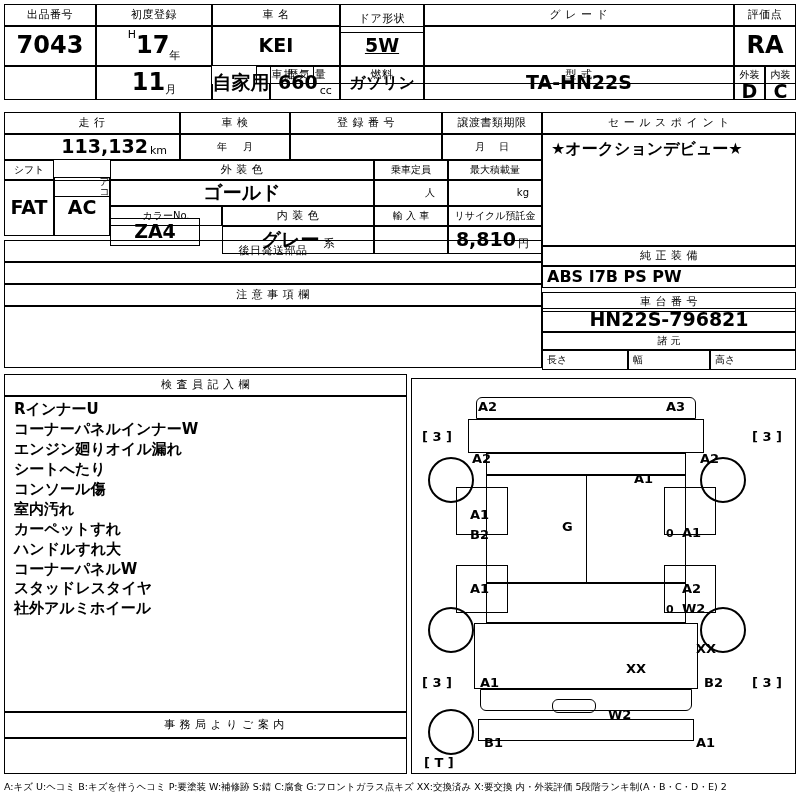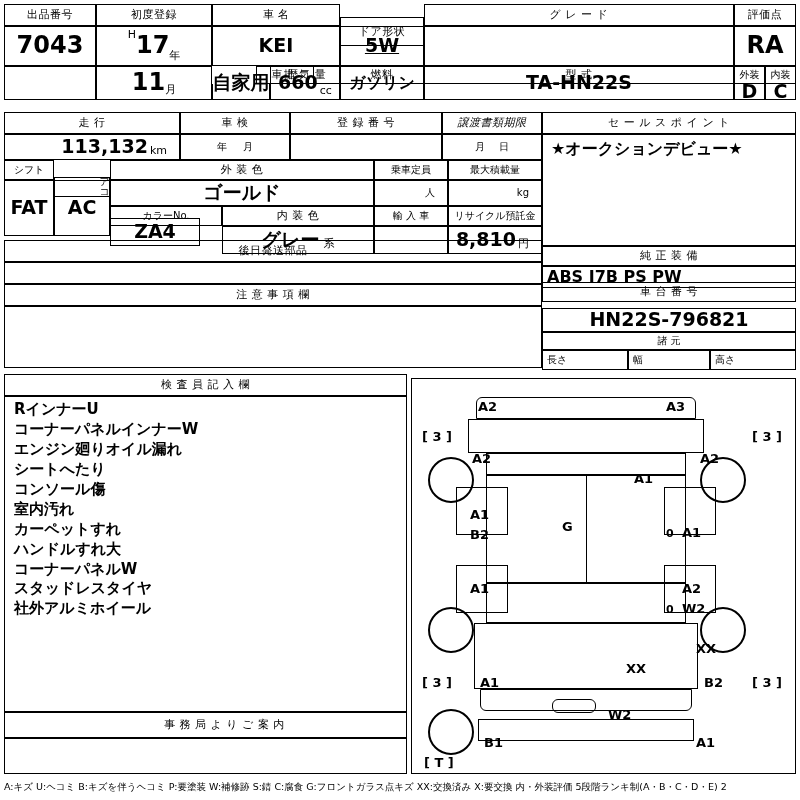--- a/index.html
+++ b/index.html
@@ -94,7 +94,7 @@
 
   <div class="bx lbl" style="left:4px;  top:4px;   width:92px;  height:22px;">出品番号</div>
   <div class="bx lbl" style="left:96px; top:4px;   width:116px; height:22px;">初度登録</div>
-  <div class="bx lbl" style="left:212px;top:4px;   width:128px; height:22px;font-family:Liberation Serif, serif;">車 名</div>
+  <div class="bx lbl" style="left:212px;top:4px;   width:128px; height:22px;">車 名</div>
   <div class="bx lbl" style="left:340px;top:4px;   width:84px;  height:29px;margin-top:13px;">ドア形状</div>
   <div class="bx lbl" style="left:424px;top:4px;   width:310px; height:22px;">グ レ ー ド</div>
   <div class="bx lbl" style="left:734px;top:4px;   width:62px;  height:22px;">評価点</div>

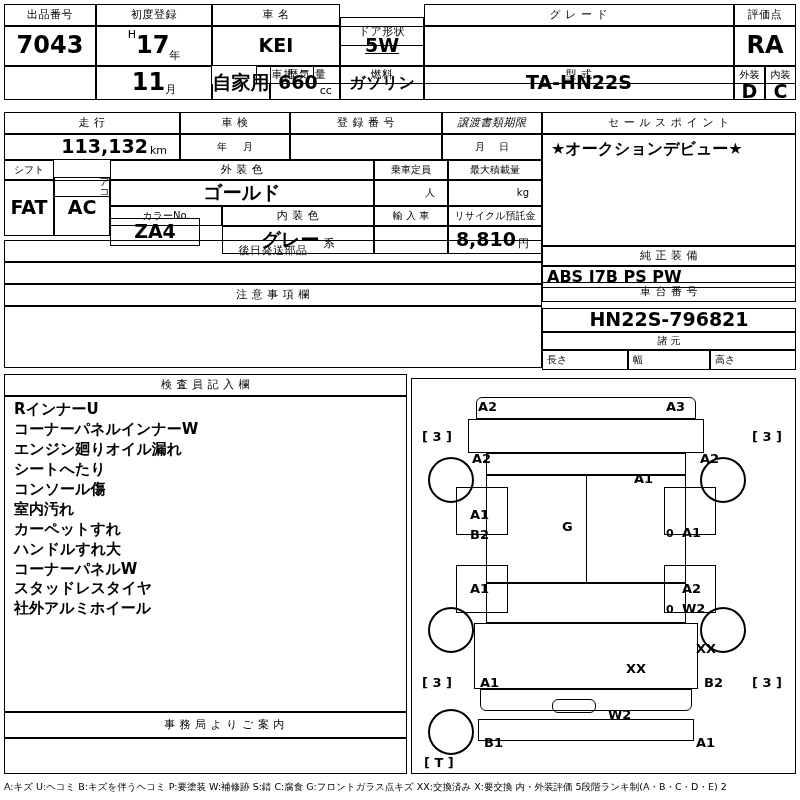--- a/index.html
+++ b/index.html
@@ -95,7 +95,7 @@
   <div class="bx lbl" style="left:4px;  top:4px;   width:92px;  height:22px;">出品番号</div>
   <div class="bx lbl" style="left:96px; top:4px;   width:116px; height:22px;">初度登録</div>
   <div class="bx lbl" style="left:212px;top:4px;   width:128px; height:22px;">車 名</div>
-  <div class="bx lbl" style="left:340px;top:4px;   width:84px;  height:29px;margin-top:13px;">ドア形状</div>
+  <div class="bx lbl" style="left:340px;top:4px;   width:84px;  height:29px;">ドア形状</div>
   <div class="bx lbl" style="left:424px;top:4px;   width:310px; height:22px;">グ レ ー ド</div>
   <div class="bx lbl" style="left:734px;top:4px;   width:62px;  height:22px;">評価点</div>
 

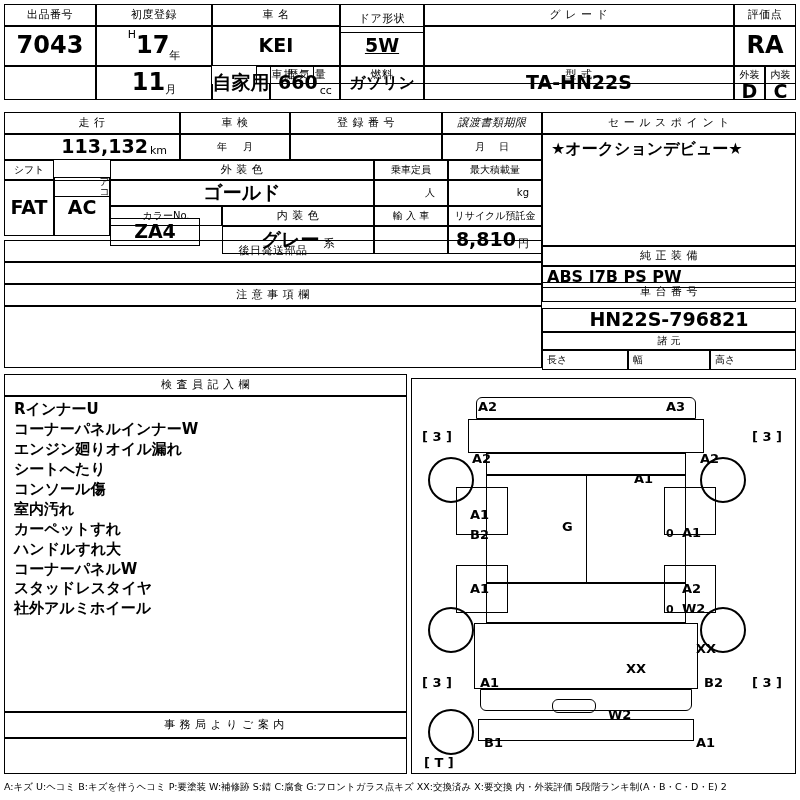--- a/index.html
+++ b/index.html
@@ -142,7 +142,7 @@
   <div class="bx lbl" style="left:4px;  top:112px; width:176px; height:22px;">走 行</div>
   <div class="bx lbl" style="left:180px;top:112px; width:110px; height:22px;">車 検</div>
   <div class="bx lbl" style="left:290px;top:112px; width:152px; height:22px;">登 録 番 号</div>
-  <div class="bx lbl" style="left:442px;top:112px; width:100px; height:22px;font-style:italic;">譲渡書類期限</div>
+  <div class="bx lbl" style="left:442px;top:112px; width:100px; height:22px;">譲渡書類期限</div>
   <div class="bx lbl" style="left:542px;top:112px; width:254px; height:22px;">セ ー ル ス ポ イ ン ト</div>
 
   <div class="bx right" style="left:4px;  top:134px; width:176px; height:26px;">

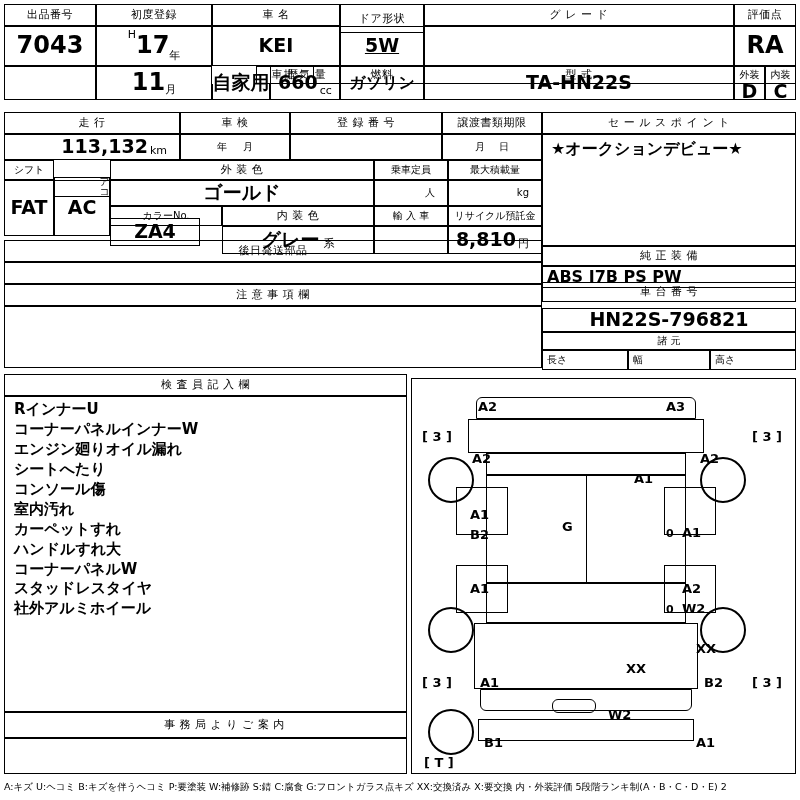--- a/index.html
+++ b/index.html
@@ -206,7 +206,7 @@
   <div class="bx lbl" style="left:4px;  top:284px; width:538px; height:22px;">注 意 事 項 欄</div>
   <div class="bx" style="left:4px;  top:306px; width:538px; height:62px;"></div>
 
-  <div class="bx lbl" style="left:542px;top:282px; width:254px; height:20px;">車 台 番 号</div>
+  <div class="bx lbl" style="left:542px;top:292px; width:254px; height:20px;">車 台 番 号</div>
   <div class="bx" style="left:542px;top:308px; width:254px; height:24px;">
     <span class="val">HN22S-796821</span>
   </div>

